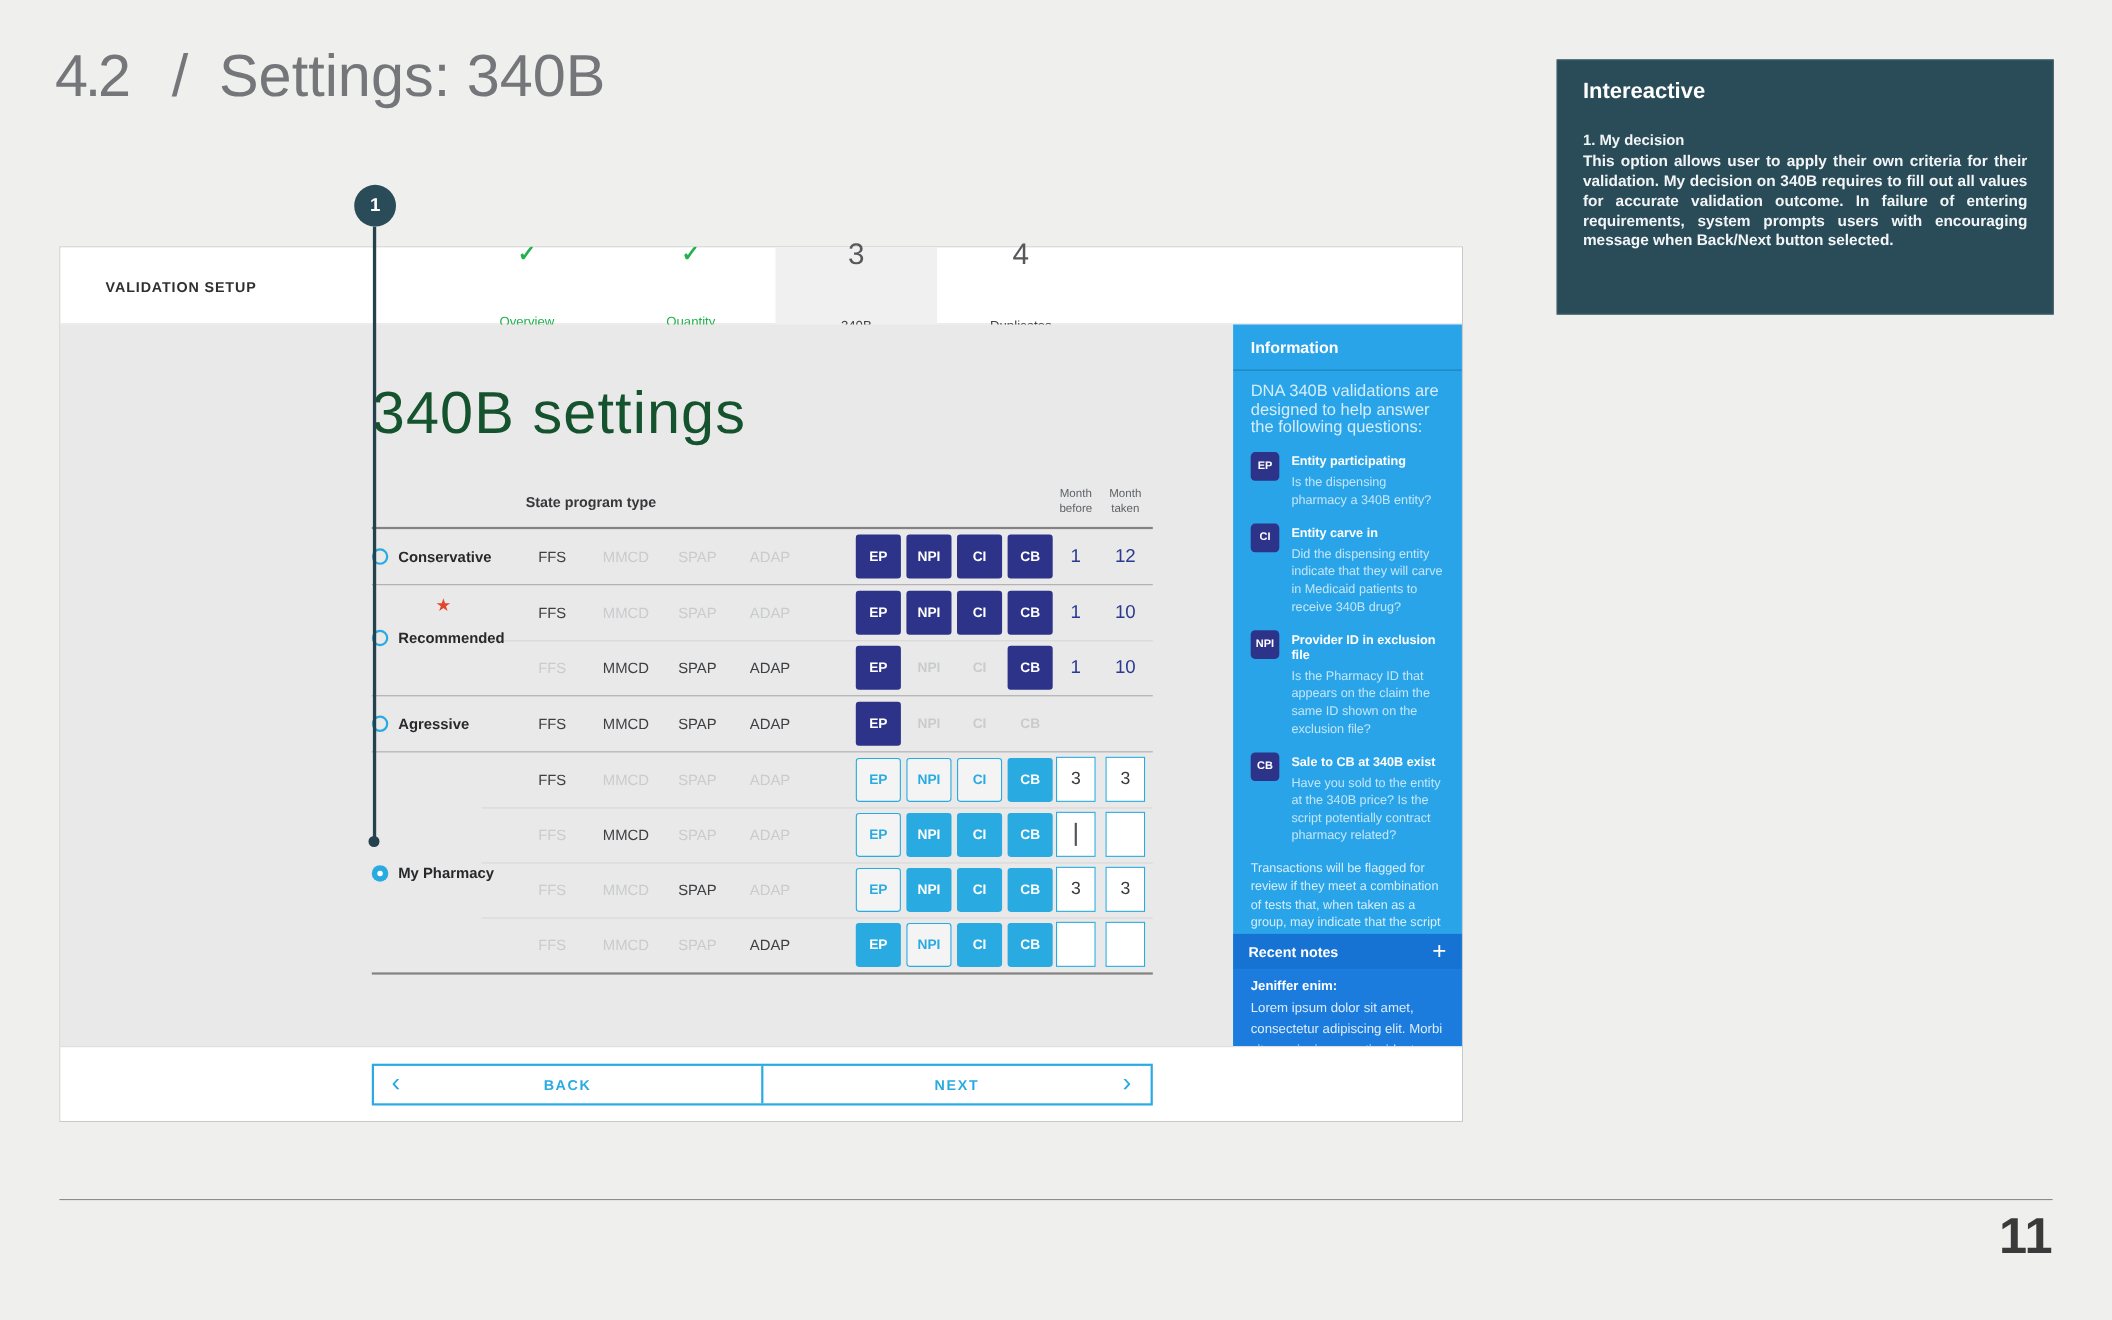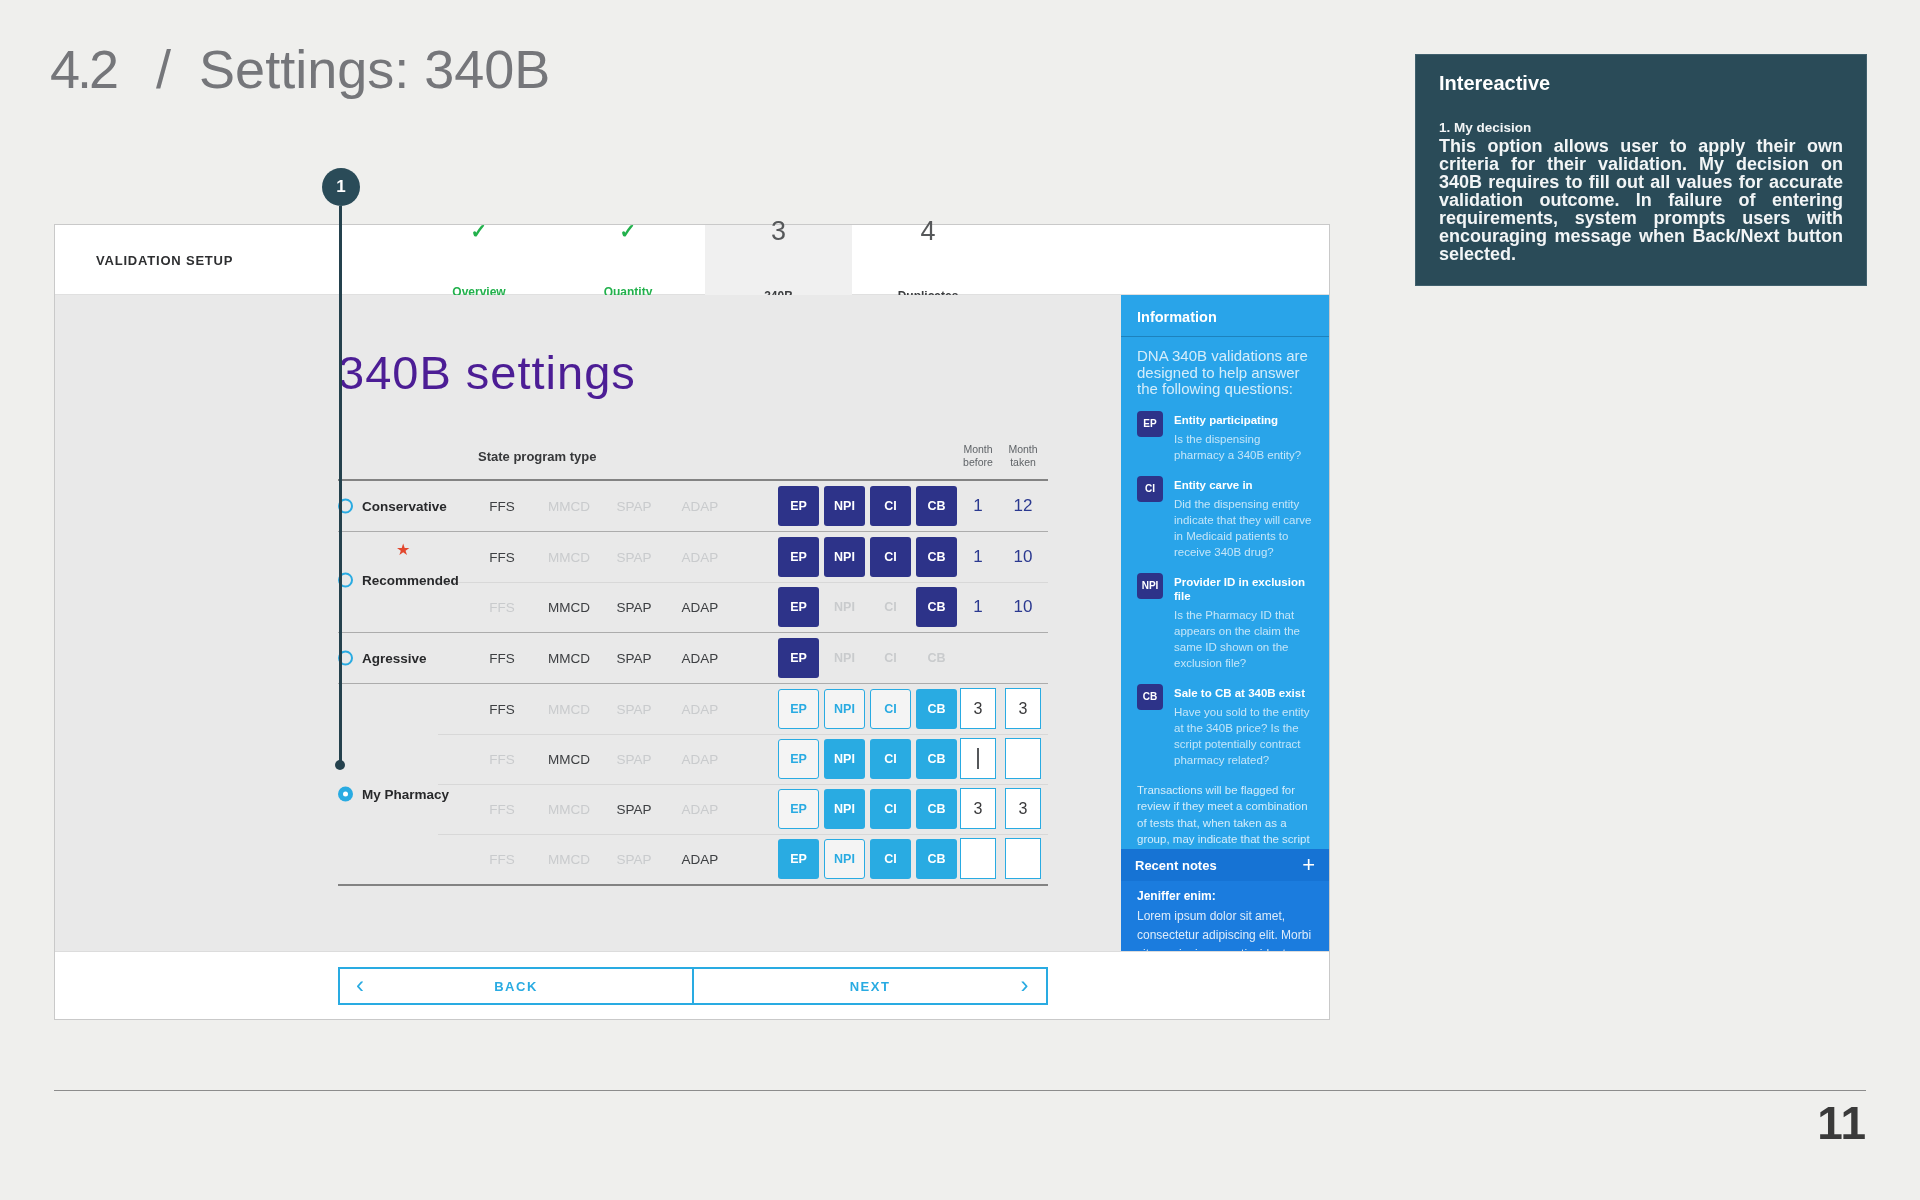--- a/index.html
+++ b/index.html
@@ -23,7 +23,7 @@
              background:#2A4B58; padding:18px 24px; box-shadow:0 0 0 1px #40606d inset; }
   #callout-title { font-size:20px; font-weight:700; color:#FFFFFF; }
   #callout-item { margin-top:24px; font-size:13.5px; font-weight:700; color:#F2F5F6; line-height:18px; }
-  #callout-body { font-size:18px; font-weight:700; color:#F2F5F6; line-height:18px; text-align:justify; }
+  #callout-body { font-size:14px; font-weight:700; color:#F2F5F6; line-height:18px; text-align:justify; }
 
   
   #marker { position:absolute; left:322px; top:168px; width:38px; height:38px; border-radius:50%;

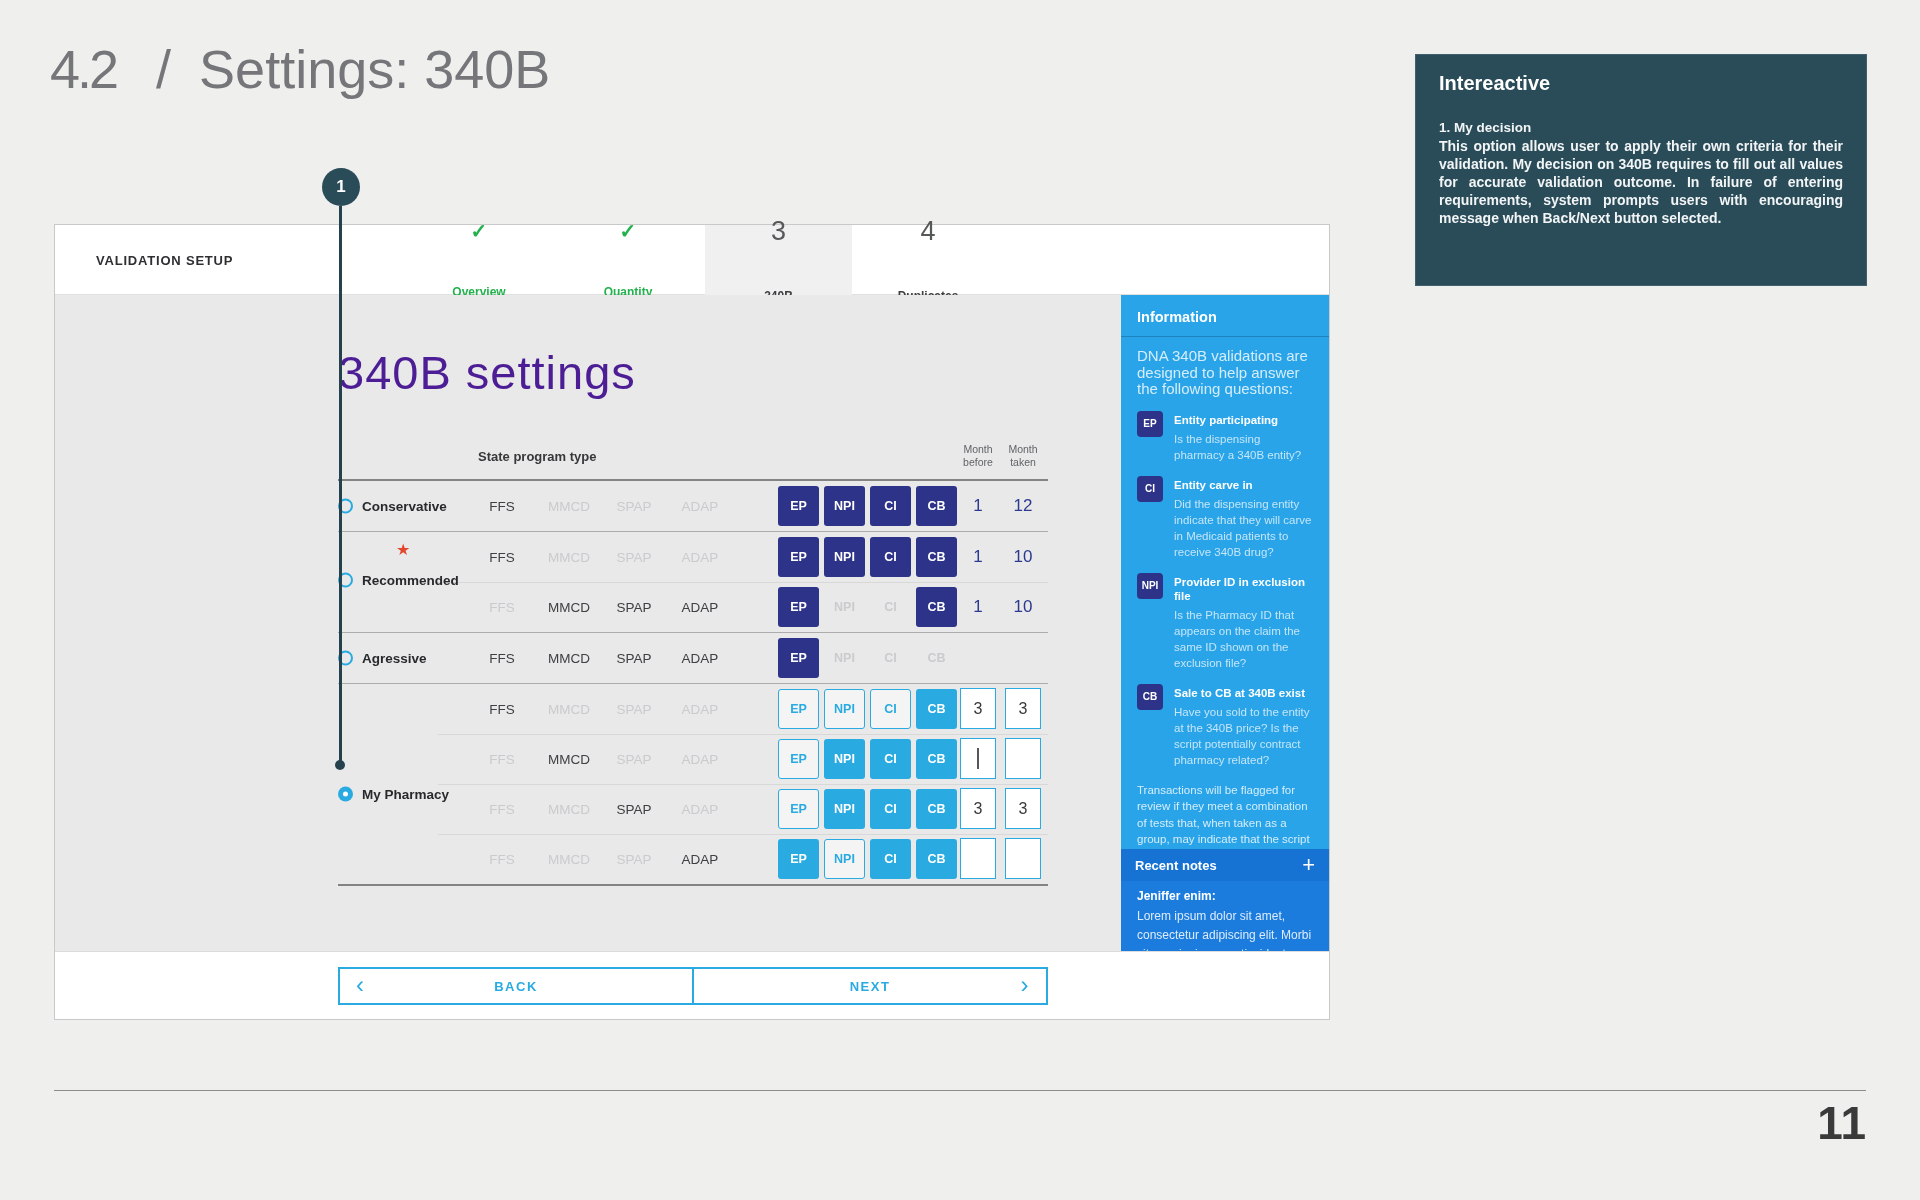--- a/index.html
+++ b/index.html
@@ -47,7 +47,7 @@
   .step.s3 { left:813px; }
   .step .check { color:#22B14C; font-size:20px; font-weight:700; line-height:20px; }
   .step .num { font-size:27px; color:#56585A; line-height:27px; }
-  .step .slabel { font-size:12px; font-weight:700; color:#3C3E40;margin-top:41px; }
+  .step .slabel { font-size:12px; font-weight:400; color:#3C3E40;margin-top:41px; }
   .step .slabel.done { color:#22B14C; }
 
   

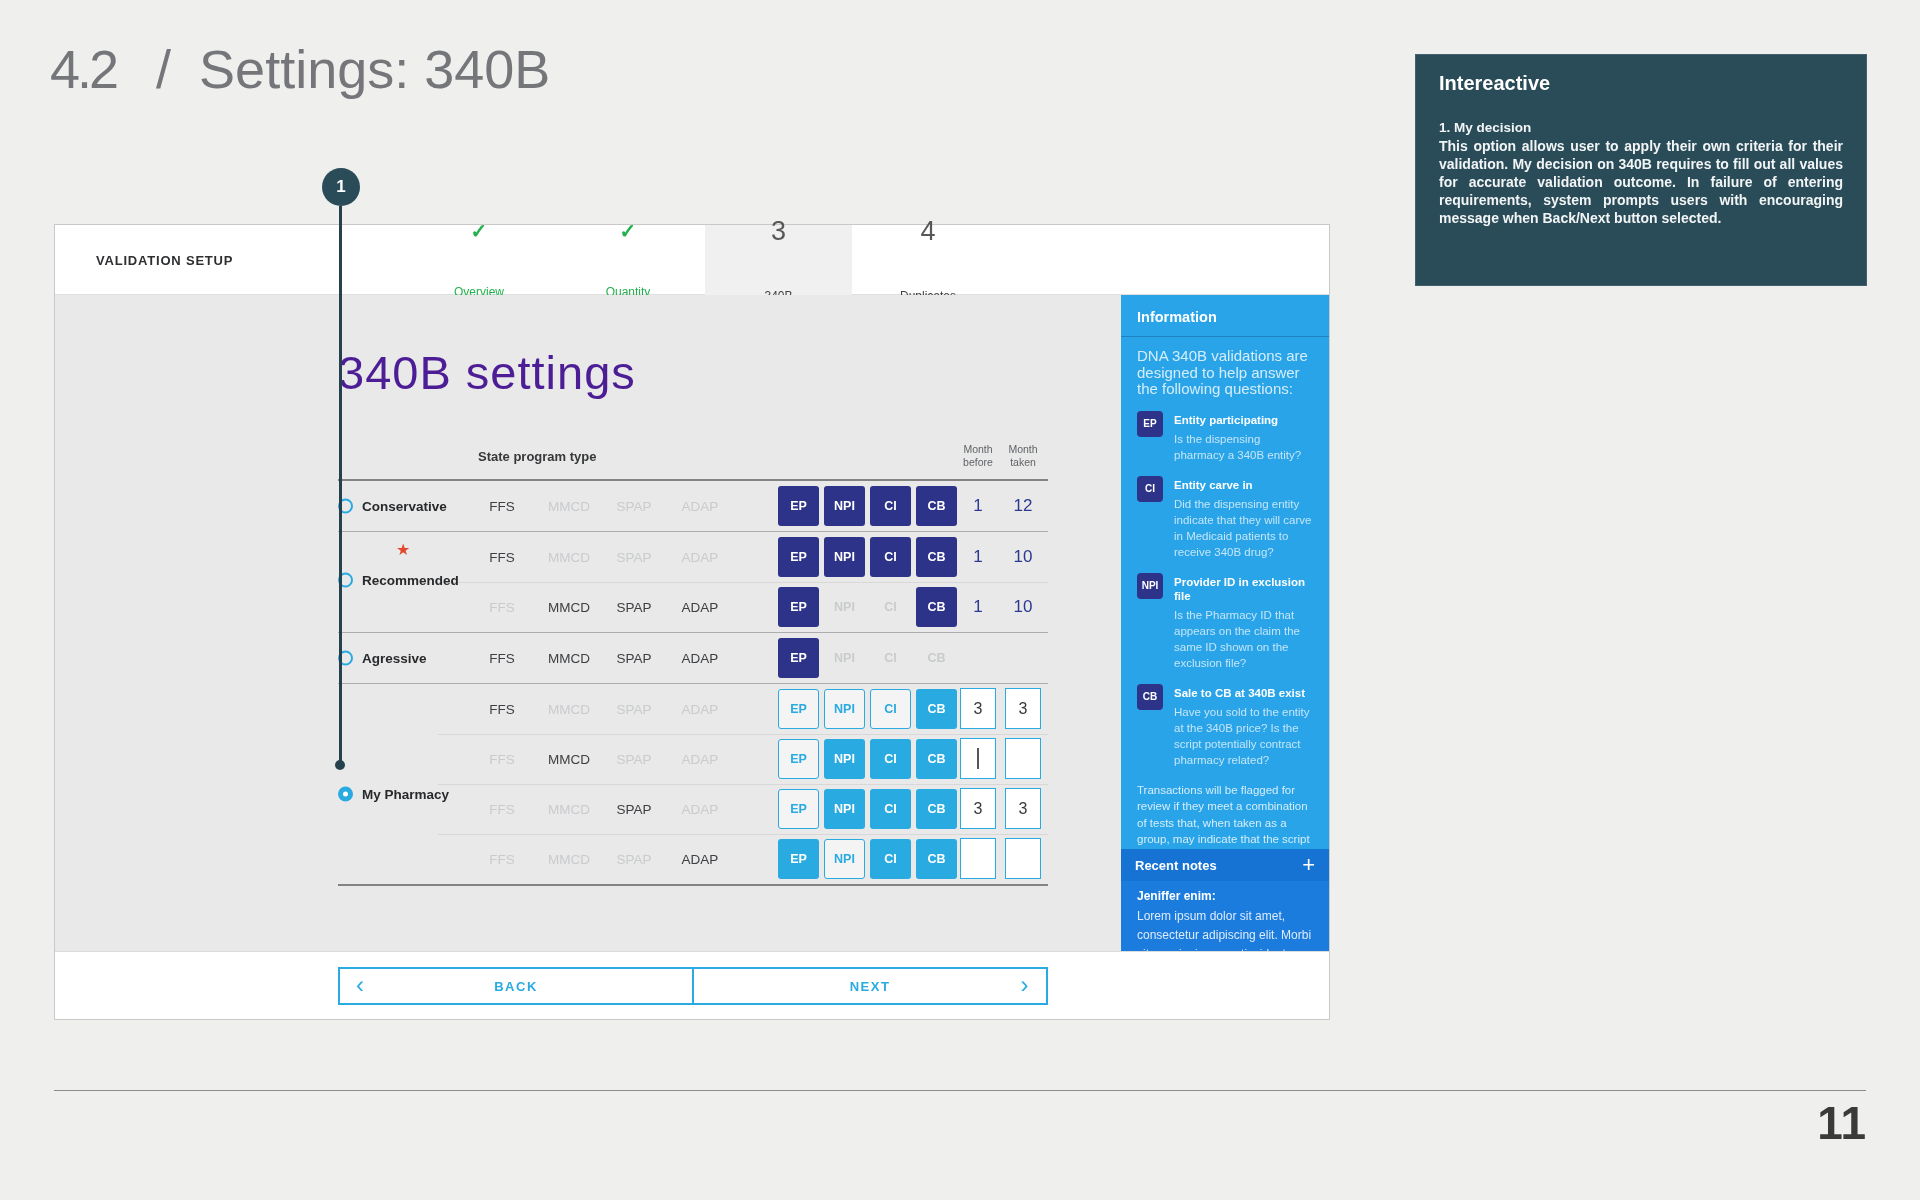--- a/index.html
+++ b/index.html
@@ -52,7 +52,7 @@
 
   
   #canvas { position:absolute; left:0; top:70px; width:1066px; height:656px; background:#E9E9E9; }
-  #screen-heading { position:absolute; left:283px; top:50px; font-size:47px; color:#4c1d95; letter-spacing:1px; }
+  #screen-heading { position:absolute; left:283px; top:50px; font-size:54px; color:#14532d; letter-spacing:1px; }
 
   
   #vtable { position:absolute; left:283px; top:184px; width:710px; }

